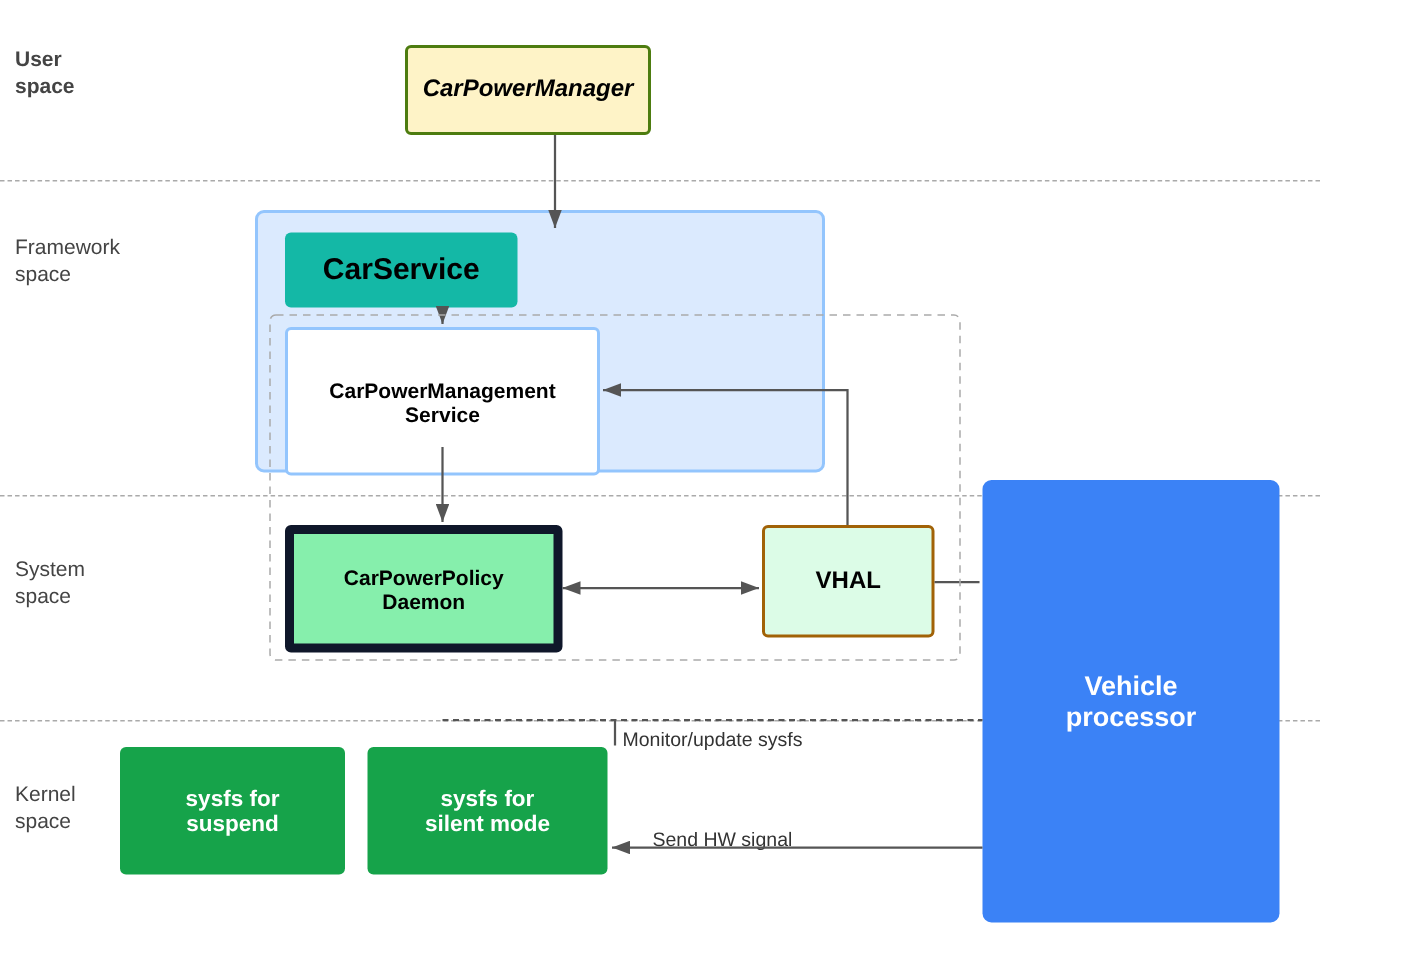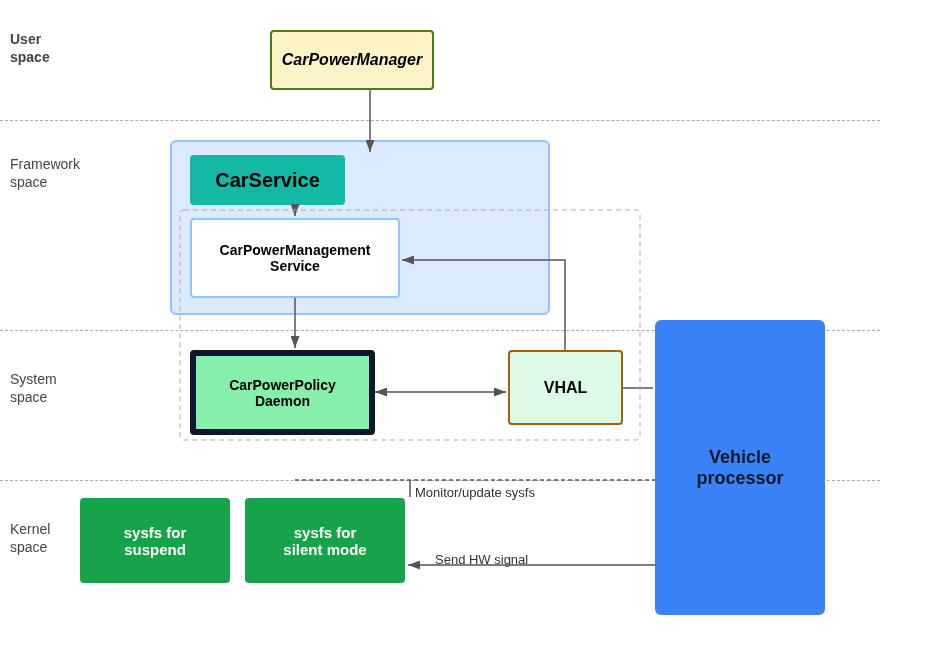--- a/index.html
+++ b/index.html
@@ -80,7 +80,7 @@
     <span>CarService</span>
   </div>
 
-  <div class="box" style="top:218px;left:190px;width:210px;height:80px;background:#fff;border:2px solid #93c5fd;font-size:14px;border-radius:4px;">
+  <div class="box" style="top:218px;left:190px;width:210px;height:99px;background:#fff;border:2px solid #93c5fd;font-size:14px;border-radius:4px;">
     <span>CarPowerManagement<br>Service</span>
   </div>
 

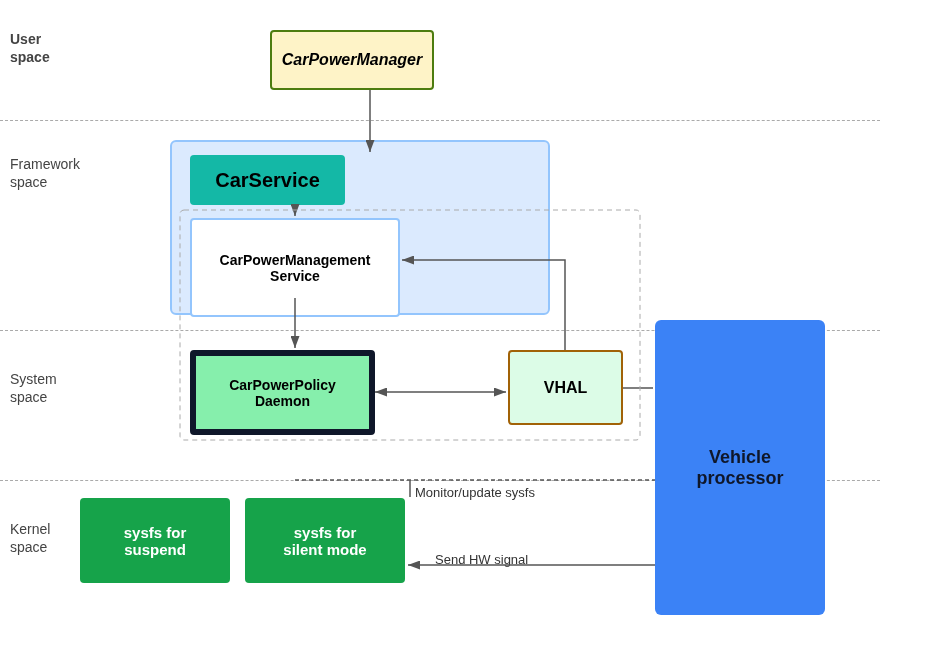--- a/index.html
+++ b/index.html
@@ -92,7 +92,7 @@
     <span>VHAL</span>
   </div>
 
-  <div class="box" style="top:320px;left:655px;width:170px;height:295px;background:#3b82f6;border:none;font-size:18px;border-radius:6px;color:#0f172a;">
+  <div class="box" style="top:320px;left:655px;width:198px;height:295px;background:#3b82f6;border:none;font-size:18px;border-radius:6px;color:#ffffff;">
     <span>Vehicle<br>processor</span>
   </div>
 

